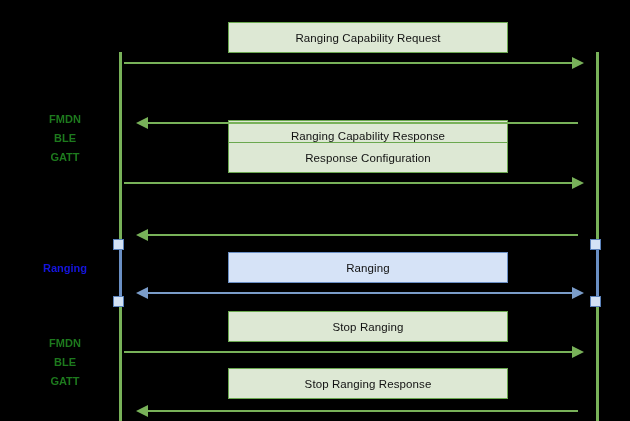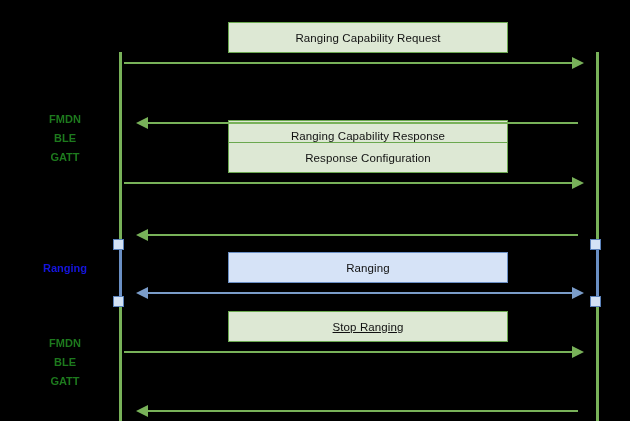--- a/index.html
+++ b/index.html
@@ -154,7 +154,7 @@
   <div class="arrow-head left blue" style="left:136px; top:287px;"></div>
   <div class="arrow-head right blue" style="left:572px; top:287px;"></div>
 
-  <div class="msg-box green" style="top:311px;text-decoration:underline;">
+  <div class="msg-box green" style="top:311px;">
     <span>Stop Ranging</span>
   </div>
   <div class="arrow-line green" style="left:124px; top:351px; width:450px;"></div>

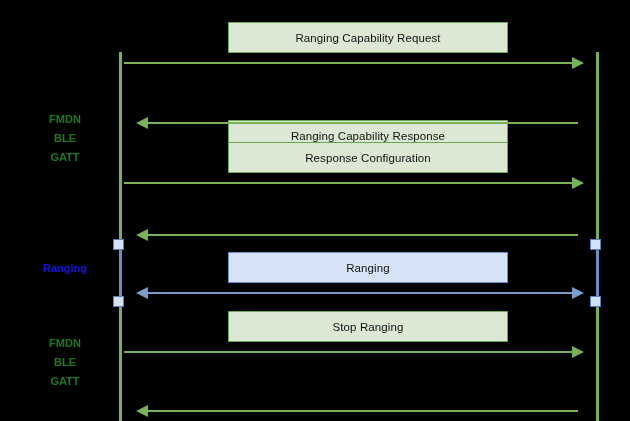--- a/index.html
+++ b/index.html
@@ -160,6 +160,9 @@
   <div class="arrow-line green" style="left:124px; top:351px; width:450px;"></div>
   <div class="arrow-head right green" style="left:572px; top:346px;"></div>
 
+  <div class="msg-box green" style="top:368px;">
+    <span>Stop Ranging Response</span>
+  </div>
   <div class="arrow-line green" style="left:148px; top:410px; width:430px;"></div>
   <div class="arrow-head left green" style="left:136px; top:405px;"></div>
 

